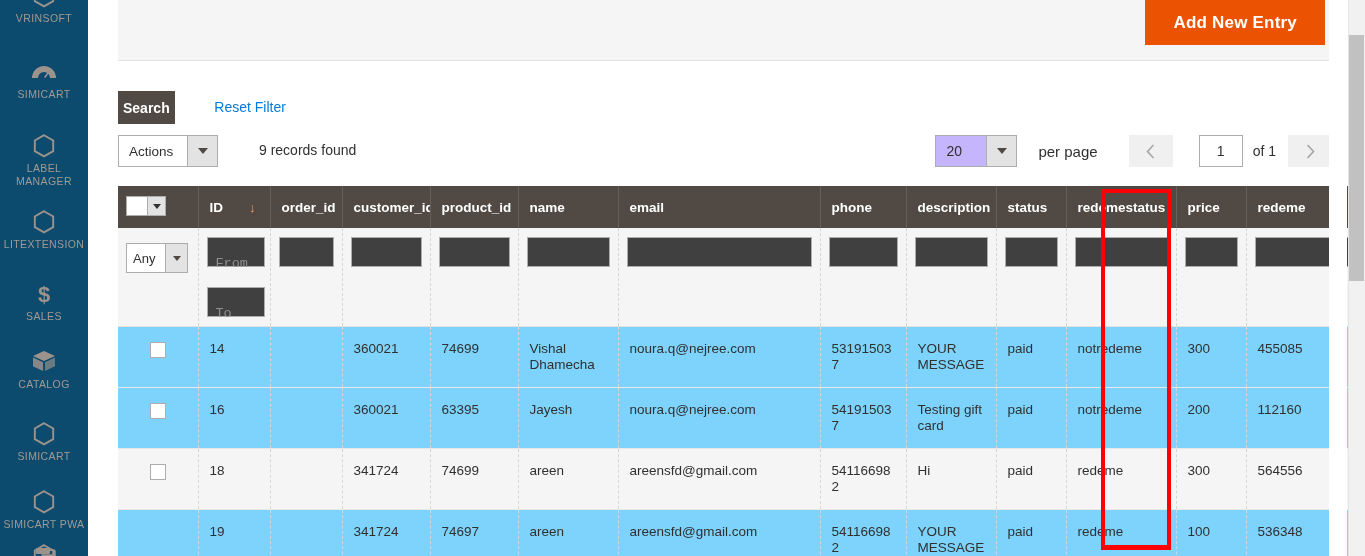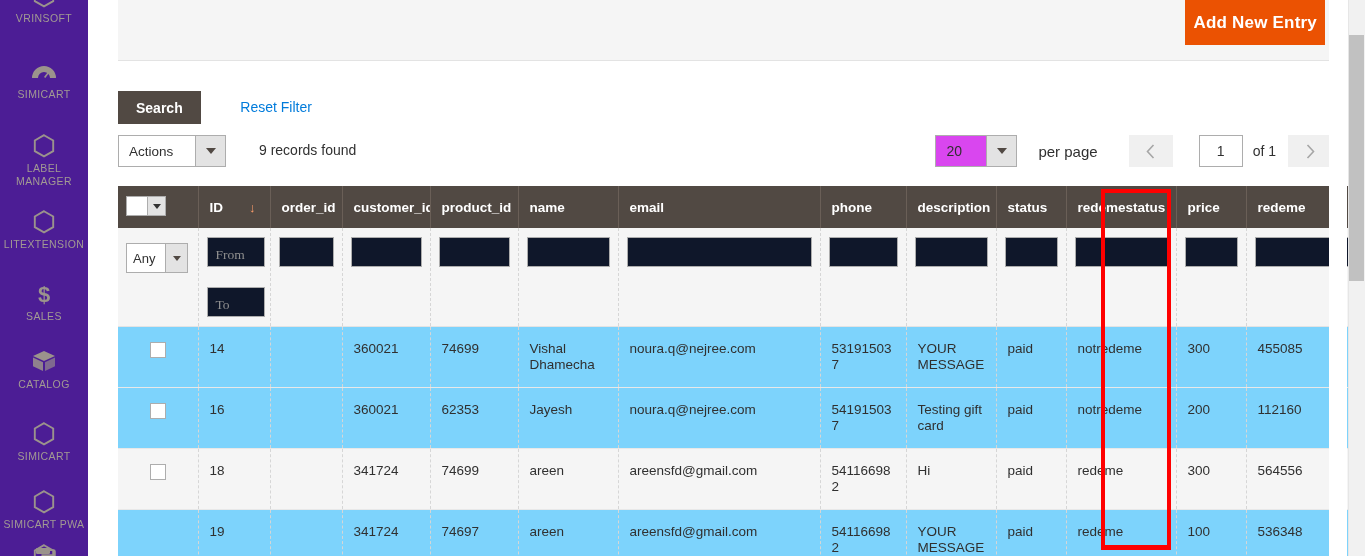--- a/index.html
+++ b/index.html
@@ -18,7 +18,7 @@
   #sidebar {
     position: absolute; left: 0; top: 0;
     width: 88px; height: 556px;
-    background: #4c1d95;
+    background: #0c4a6e;
     overflow: hidden;
   }
   .nav-item {

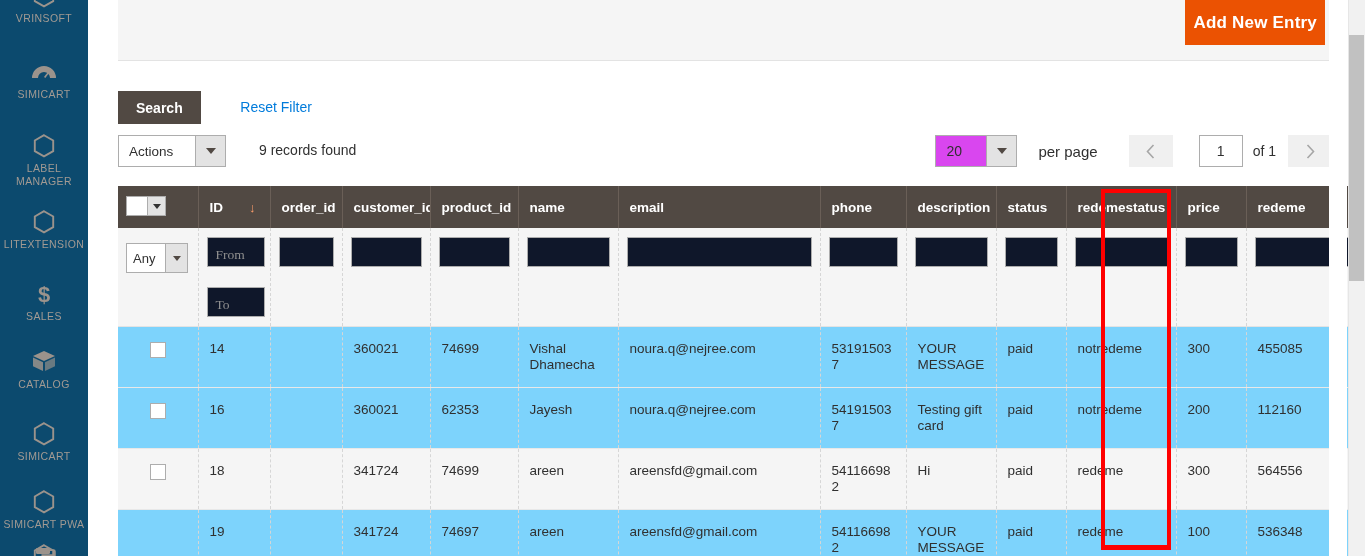--- a/index.html
+++ b/index.html
@@ -65,7 +65,7 @@
     position: absolute;
     right: 11px; top: 0;
     height: 45px;
-    padding: 0 8px;
+    padding: 0 28px;
     background: #eb5202;
     color: #ffffff;
     border: none;

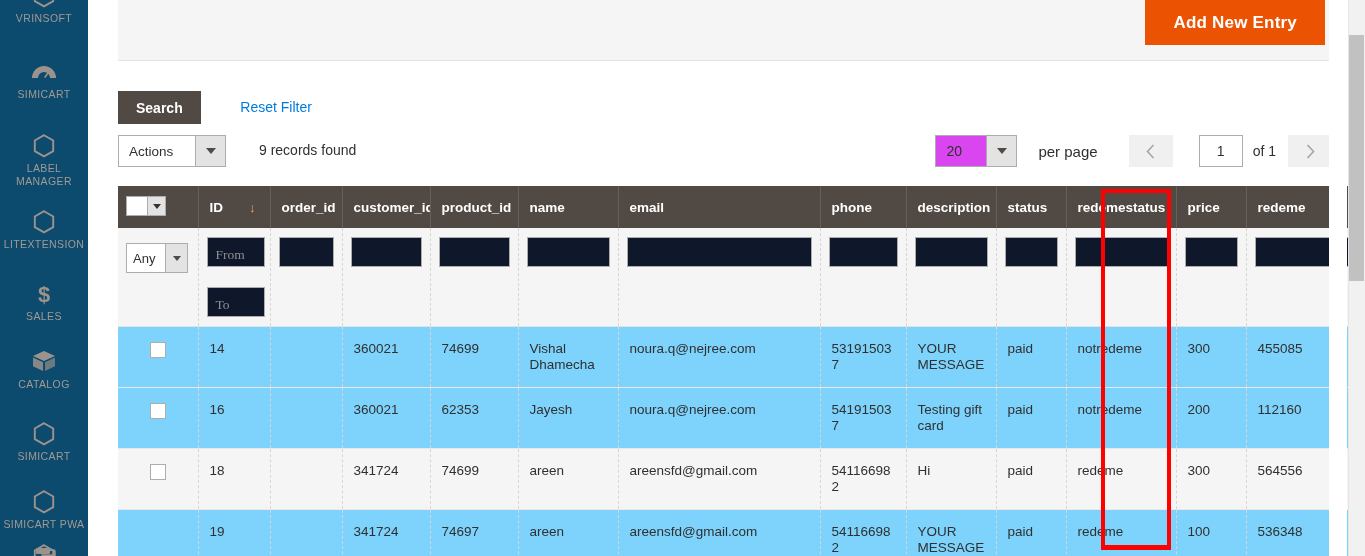--- a/index.html
+++ b/index.html
@@ -86,7 +86,7 @@
     color: #ffffff;
     border: none;
     height: 33px;
-    padding: 0 18px;
+    padding: 0 5px;
     font-family: "Liberation Sans", sans-serif;
     font-size: 14px;
     font-weight: bold;

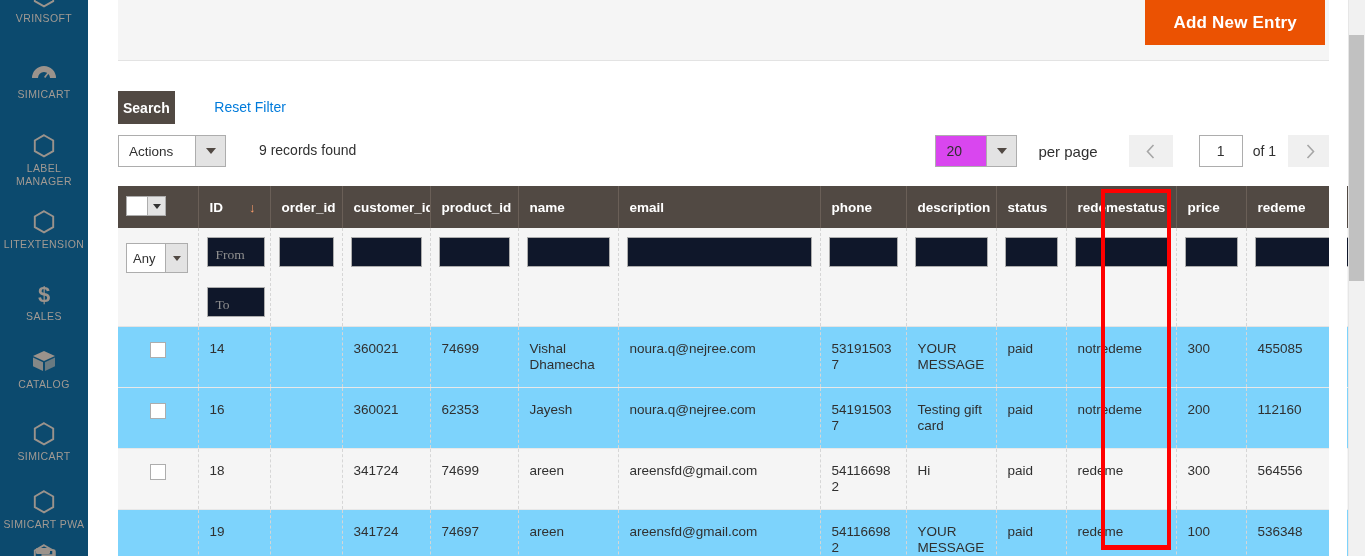--- a/index.html
+++ b/index.html
@@ -108,7 +108,7 @@
   #grid-controls { position: absolute; left: 30px; top: 135px; width: 1218px; height: 34px; }
   #actions-select {
     position: absolute; left: 0; top: 0;
-    width: 108px; height: 32px;
+    width: 100px; height: 32px;
     border: 1px solid #adadad;
     background: #ffffff;
     display: flex; align-items: center;

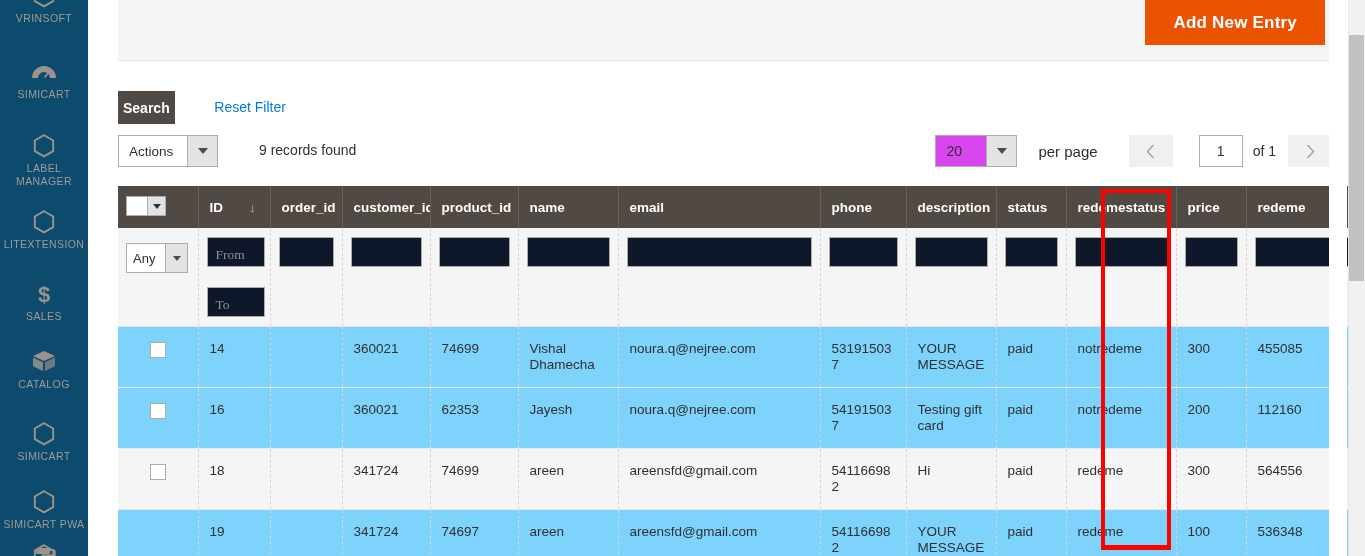--- a/index.html
+++ b/index.html
@@ -140,7 +140,7 @@
     position: relative;
     width: 82px; height: 32px;
     border: 1px solid #adadad;
-    background: #d946ef;
+    background: #c4b5fd;
     display: flex; align-items: center;
   }
   #per-page-value { padding-left: 10px; font-size: 14px; color: #303030; }

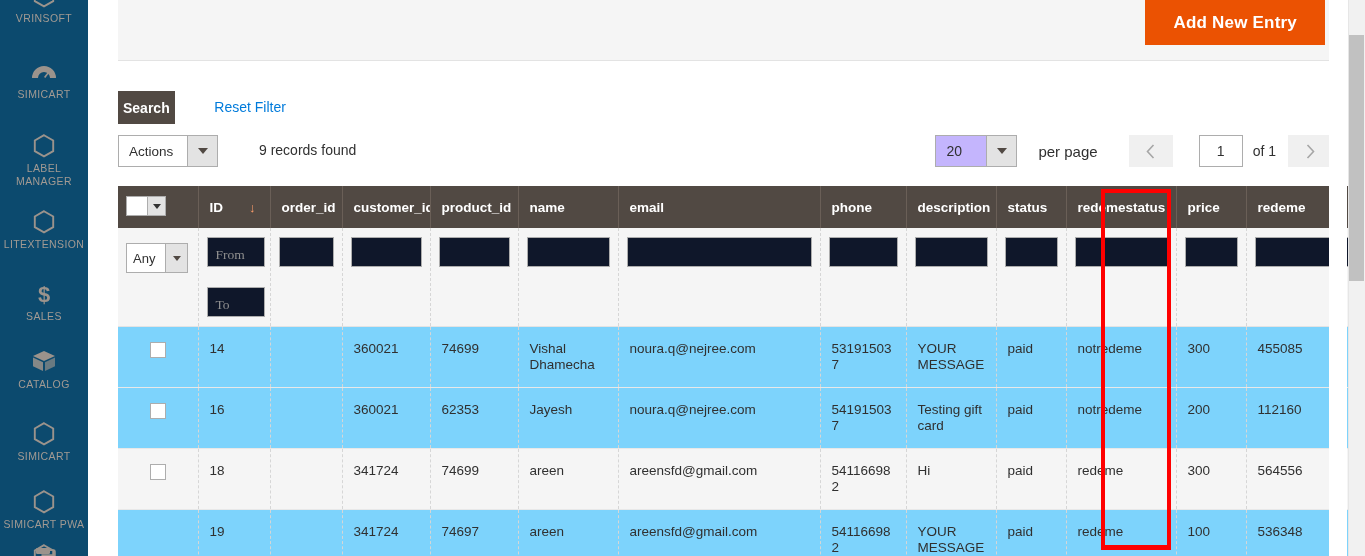--- a/index.html
+++ b/index.html
@@ -231,11 +231,11 @@
     width: 100%;
     height: 30px;
     border: 1px solid #adadad;
-    background: #0f172a;
-    font-family: Liberation Serif, serif;
+    background: #404040;
+    font-family: Liberation Mono, monospace;
     font-size: 13.5px;
     color: #303030;
-    padding: 3px 8px;
+    padding: 12px 8px;
     display: block;
     line-height: 28px;
   }

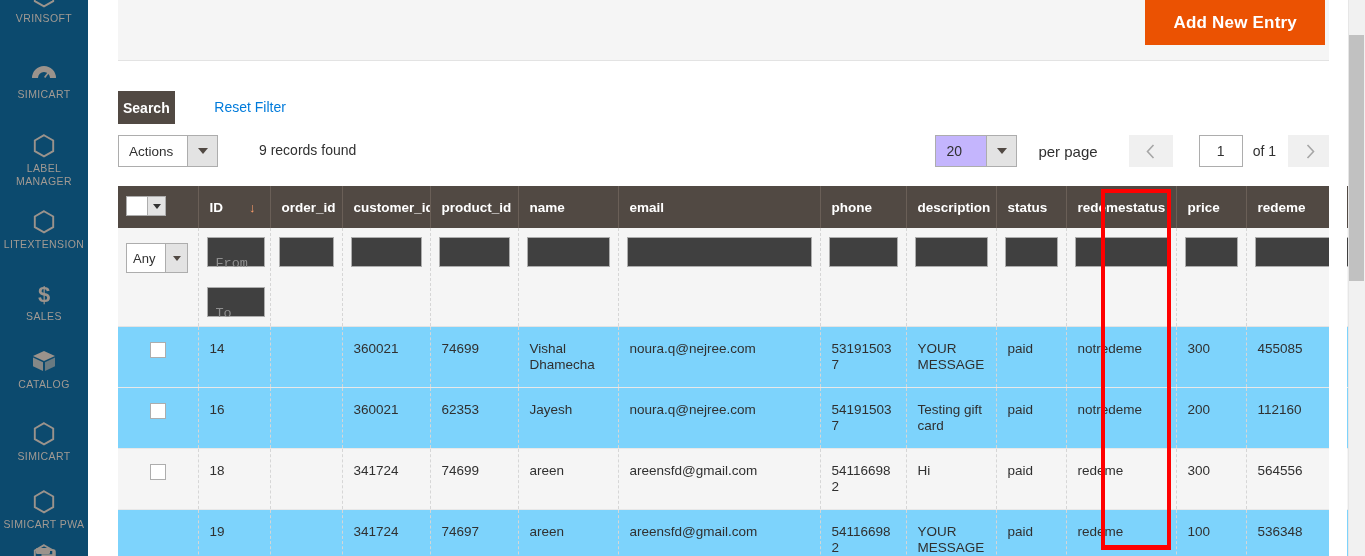--- a/index.html
+++ b/index.html
@@ -616,7 +616,7 @@
               <td>16</td>
               <td></td>
               <td>360021</td>
-              <td>62353</td>
+              <td>63395</td>
               <td>Jayesh</td>
               <td>noura.q@nejree.com</td>
               <td>541915037</td>

